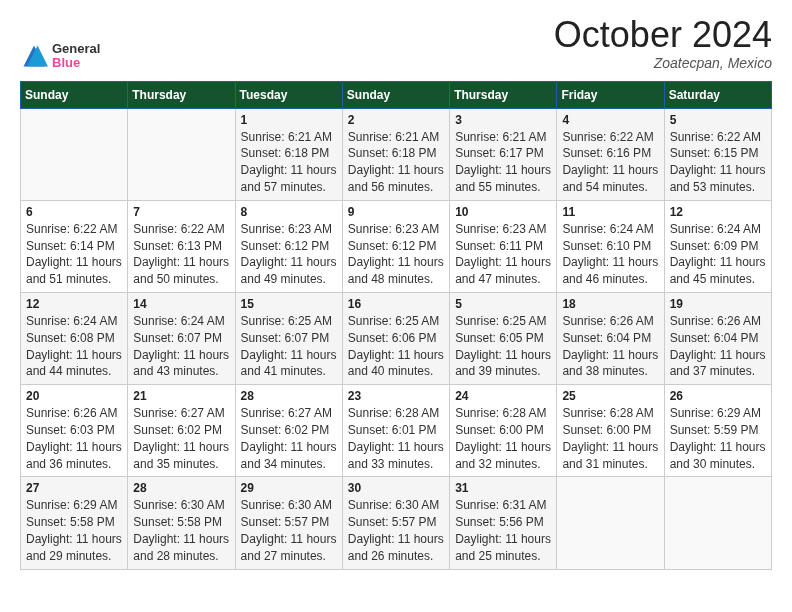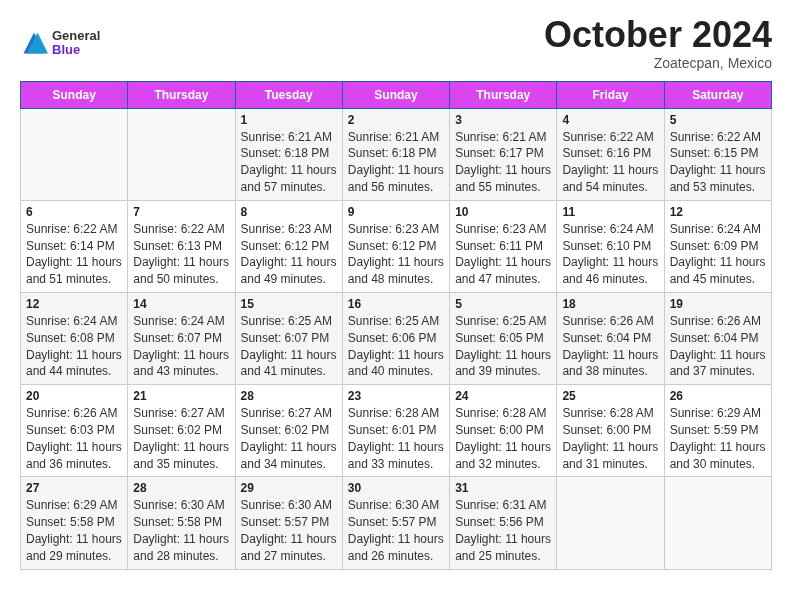--- a/index.html
+++ b/index.html
@@ -19,7 +19,7 @@
     .header {
       display: flex;
       justify-content: space-between;
-      align-items: center;
+      align-items: flex-end;
       margin-bottom: 10px;
       gap: 16px;
     }

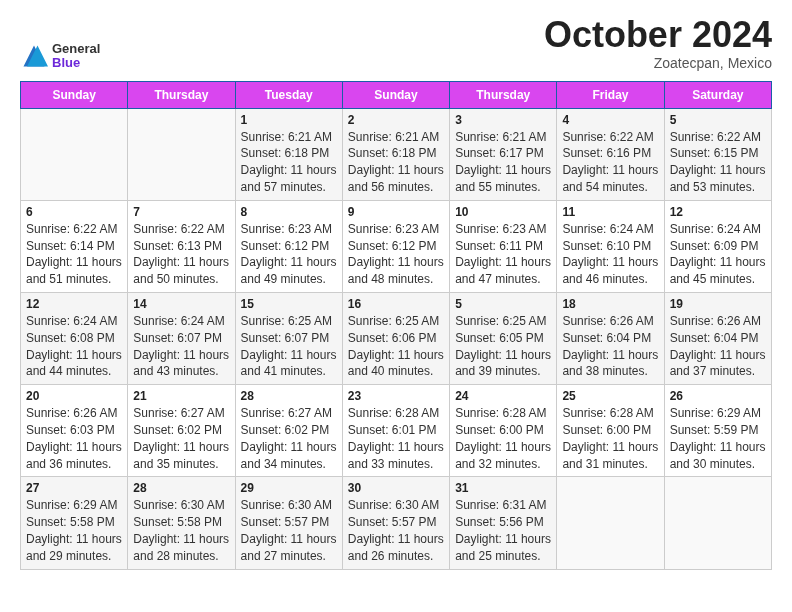--- a/index.html
+++ b/index.html
@@ -46,7 +46,7 @@
     }
     .month-title {
       font-size: 36px;
-      font-weight: 700;
+      font-weight: 400;
       color: #222;
       line-height: 1.1;
     }

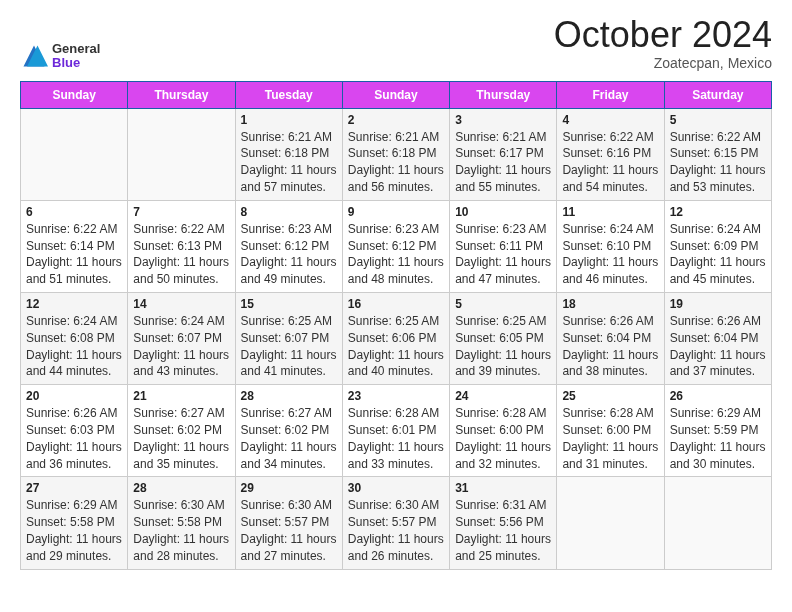--- a/index.html
+++ b/index.html
@@ -36,7 +36,7 @@
       line-height: 1.1;
     }
     .logo-general { color: #333; }
-    .logo-blue { color: #6d28d9; }
+    .logo-blue { color: #ec4899; }
     .logo-icon {
       width: 28px;
       height: 28px;

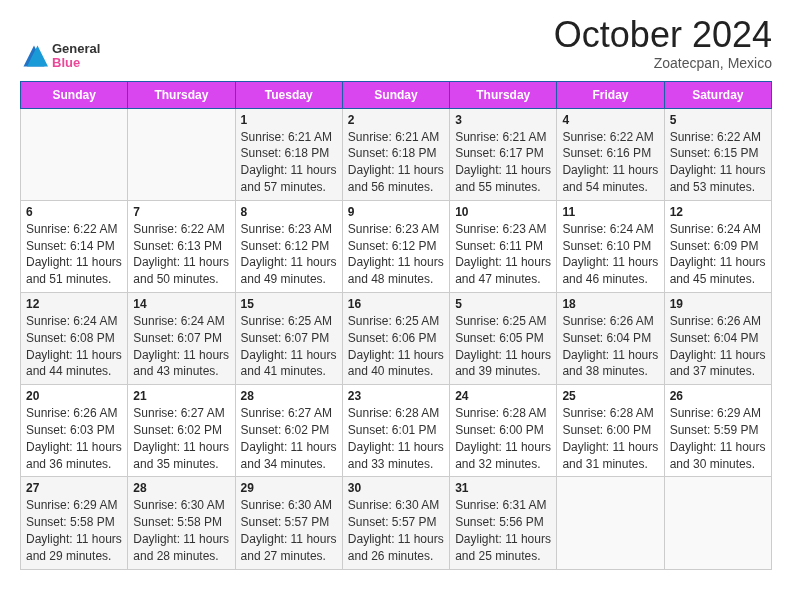--- a/index.html
+++ b/index.html
@@ -53,6 +53,7 @@
     .location {
       font-size: 14px;
       color: #555;
+      font-style: italic;
     }
     .calendar {
       width: 100%;

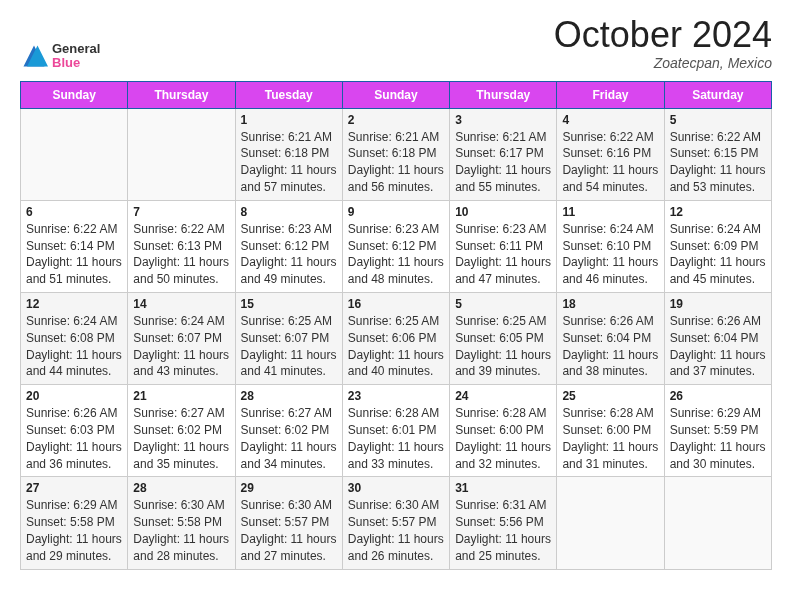--- a/index.html
+++ b/index.html
@@ -61,10 +61,10 @@
       font-size: 10.5px;
     }
     .calendar thead th {
-      background: #d946ef;
+      background: #14532d;
       color: #fff;
       padding: 6px 4px;
-      text-align: center;
+      text-align: left;
       font-size: 12px;
       font-weight: bold;
       border: 1px solid #1a5fa8;

